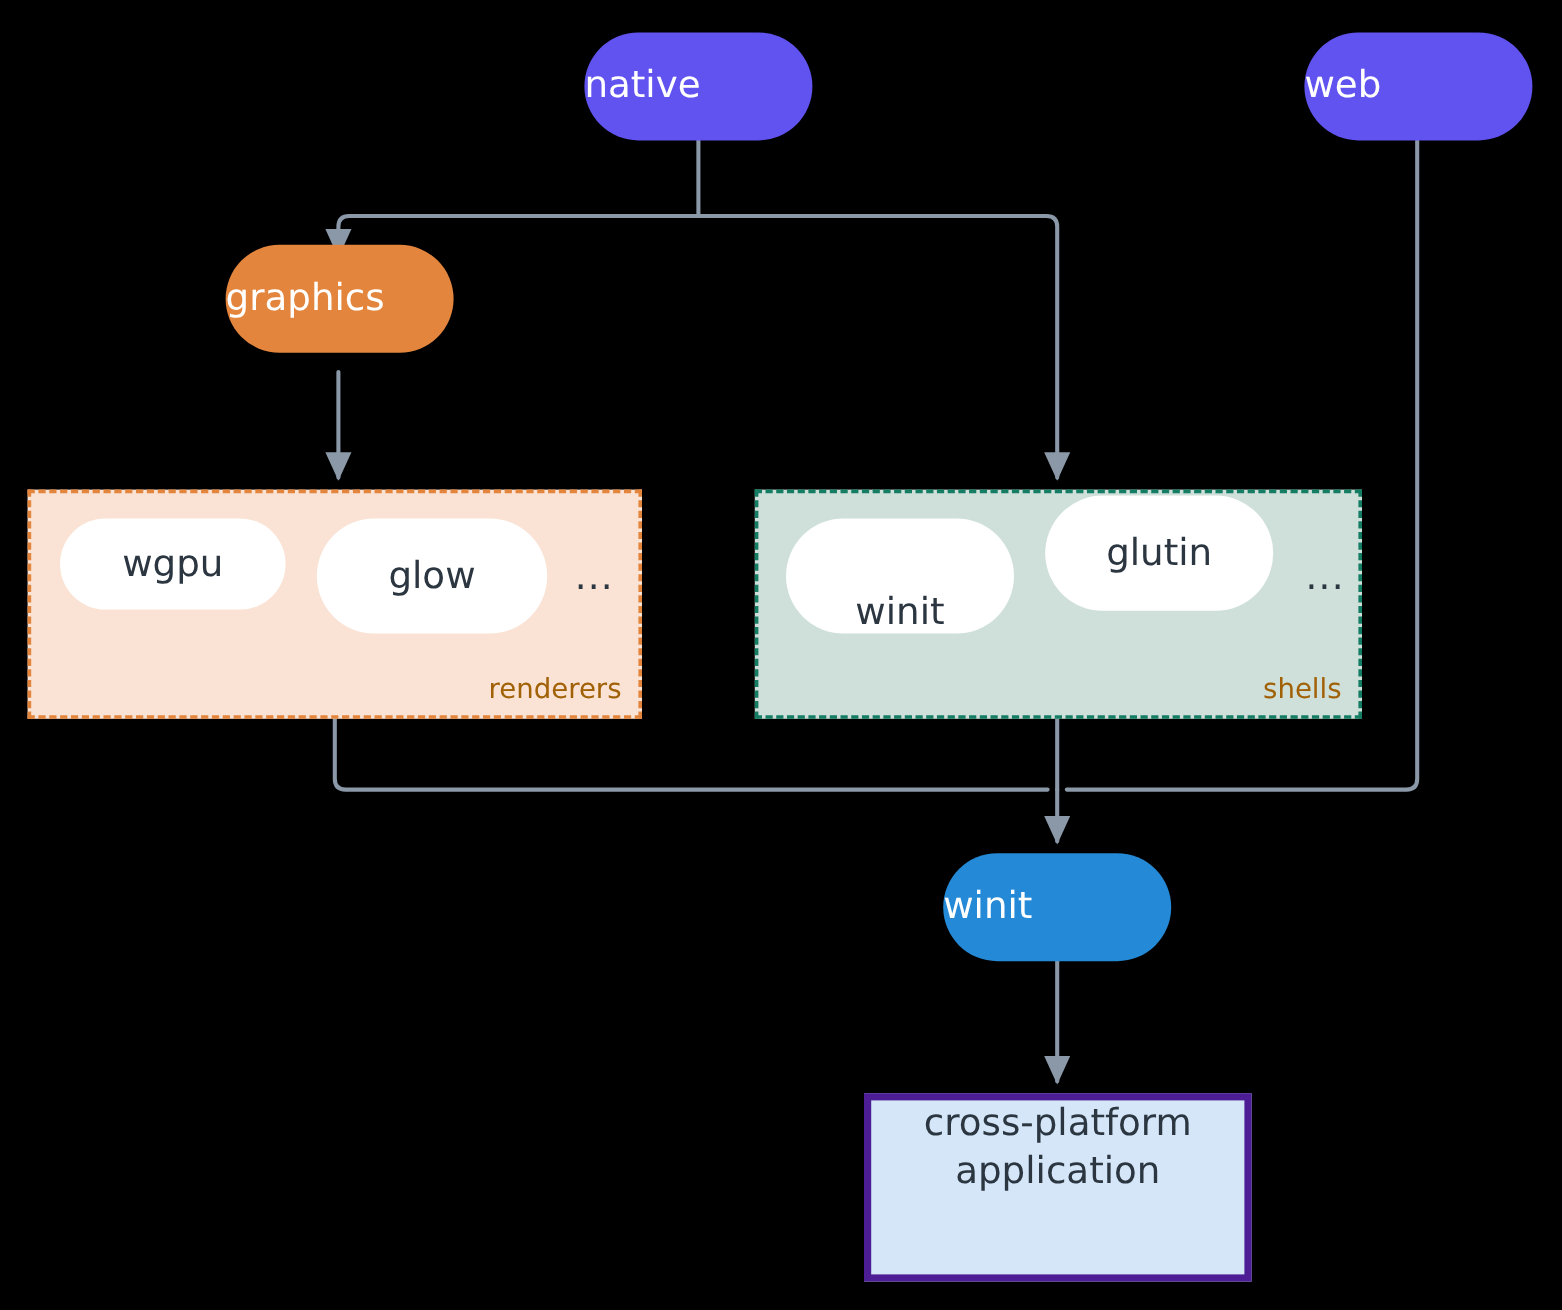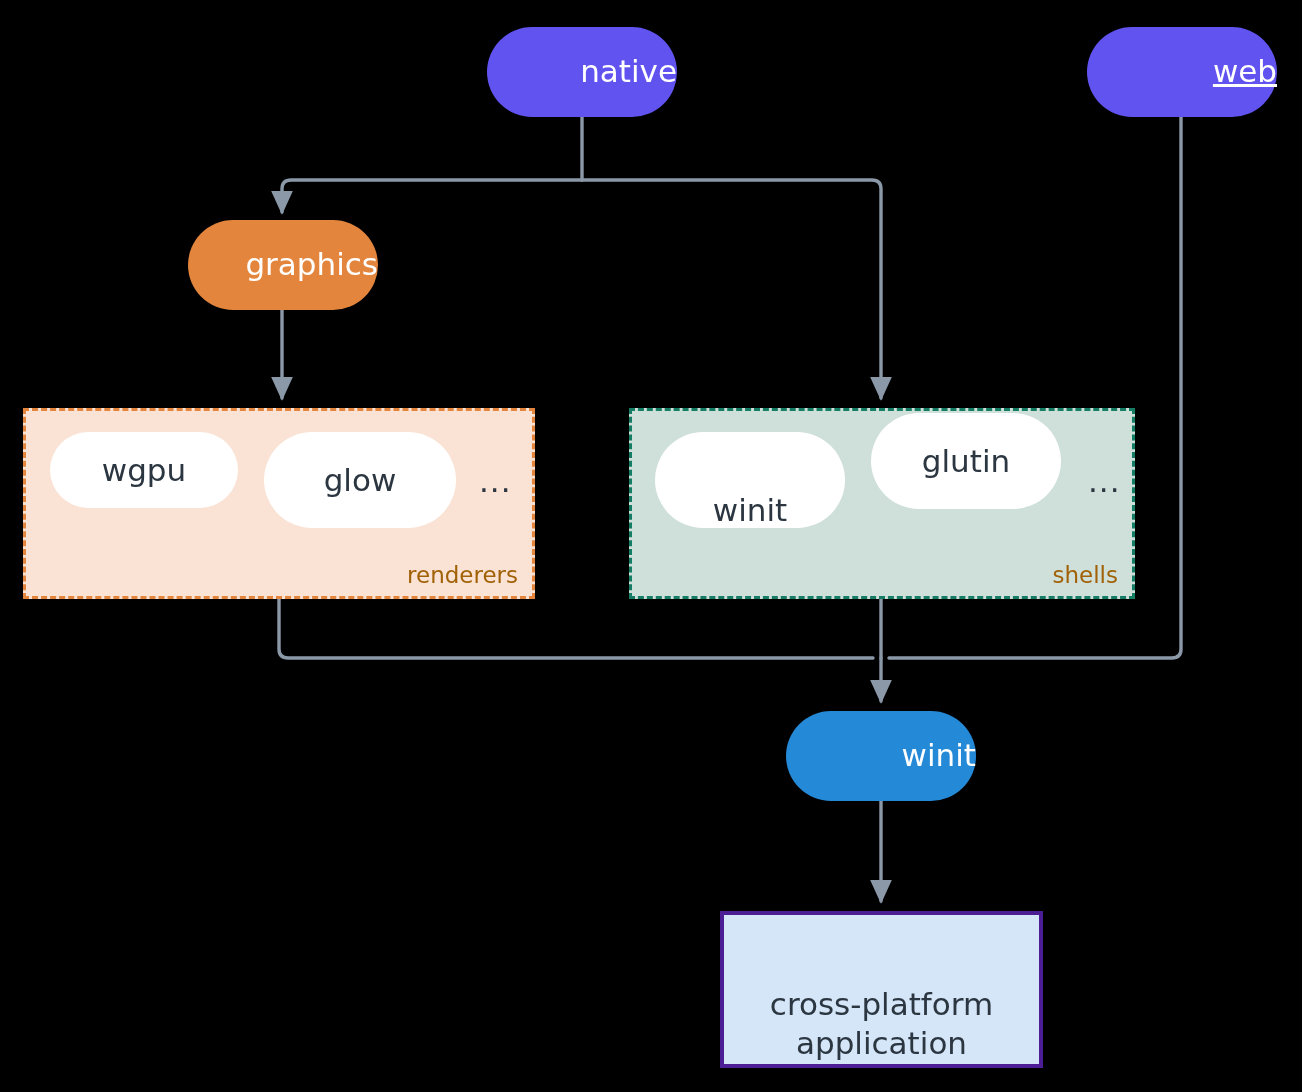--- a/index.html
+++ b/index.html
@@ -30,7 +30,7 @@
     box-sizing: border-box;
     display: flex;
     align-items: center;
-    justify-content: flex-end;
+    justify-content: flex-start;
     text-align: center;
     line-height: 1.28;
     white-space: nowrap;

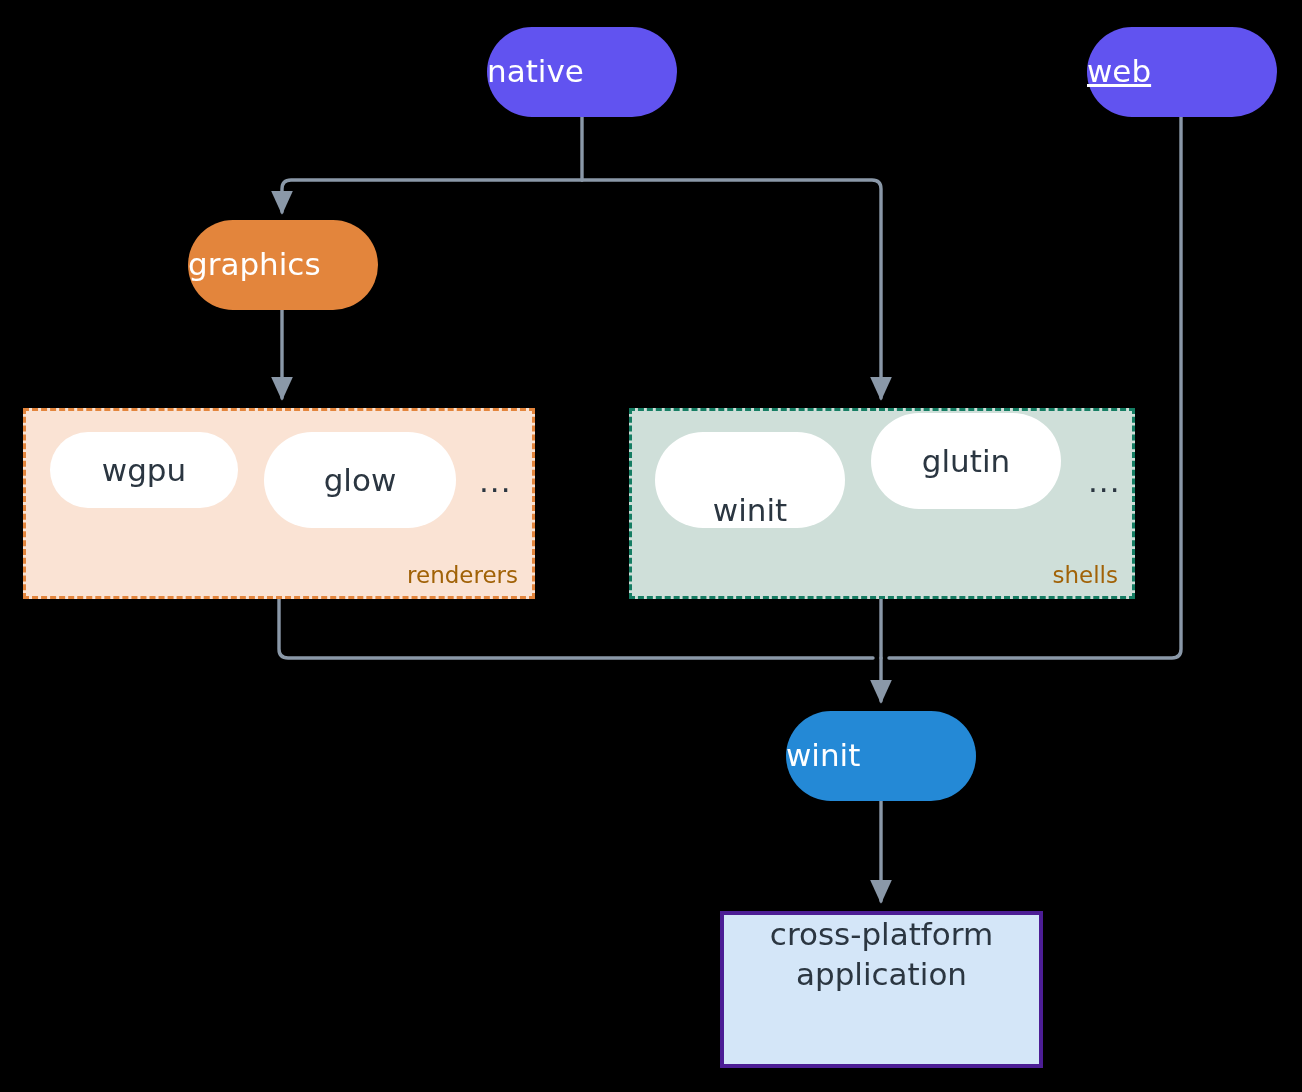--- a/index.html
+++ b/index.html
@@ -48,7 +48,6 @@
   .node-web {
     left: 1087px; top: 27px; width: 190px; height: 90px;
     background: #6153f0;
-    text-decoration: underline;
   }
   .node-graphics {
     left: 188px; top: 220px; width: 190px; height: 90px;

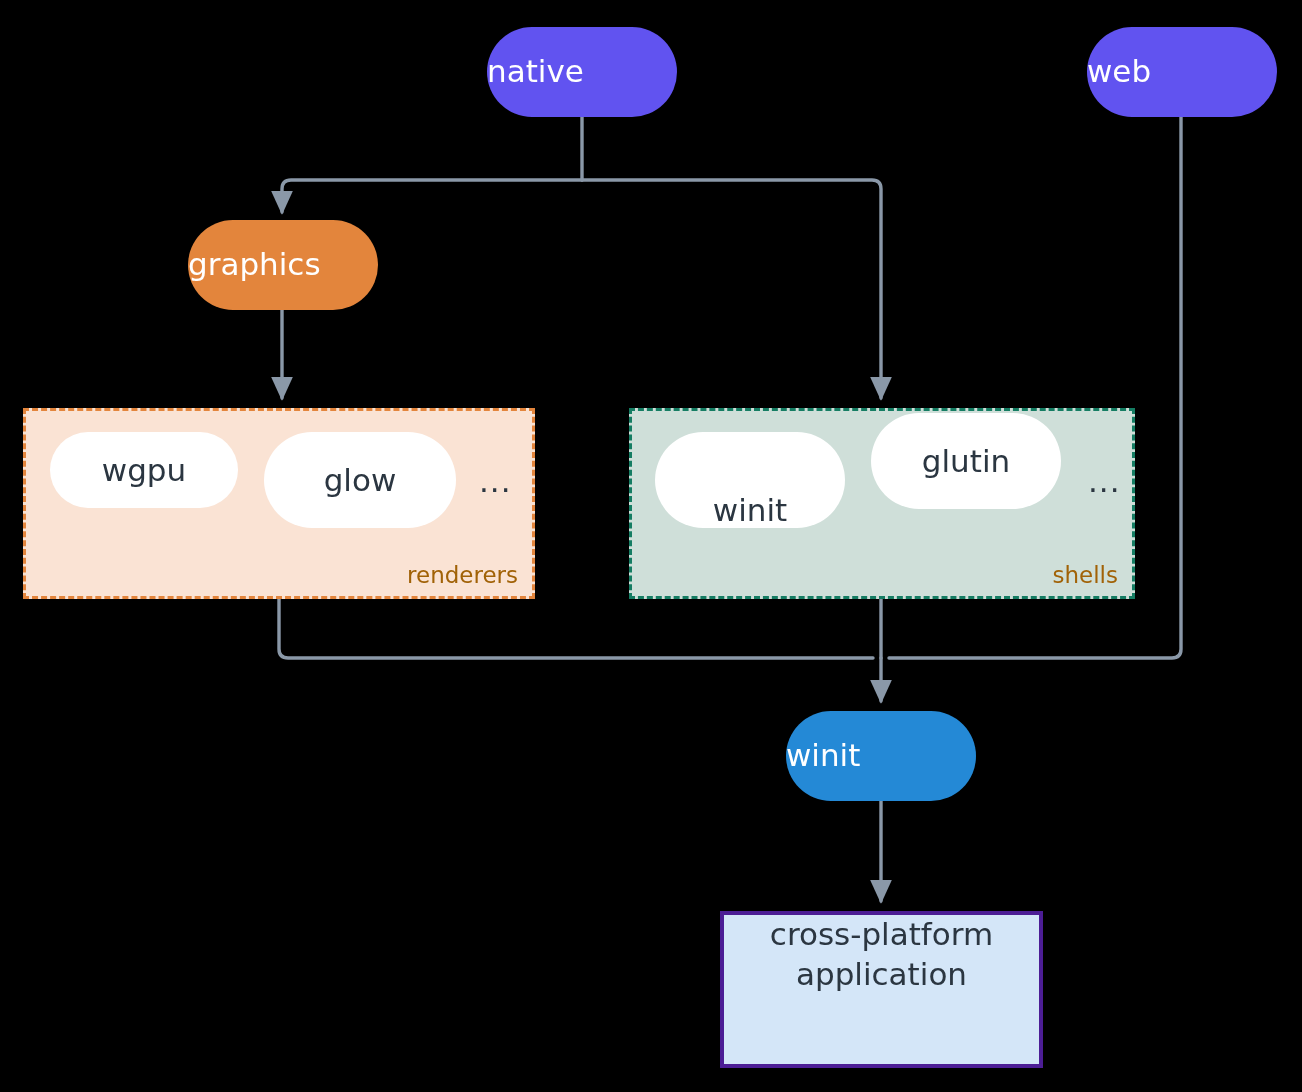--- a/index.html
+++ b/index.html
@@ -50,7 +50,7 @@
     background: #6153f0;
   }
   .node-graphics {
-    left: 188px; top: 220px; width: 190px; height: 90px;
+    left: 188px; top: 204px; width: 190px; height: 90px;
     background: #e3853c;
   }
   .node-iced {

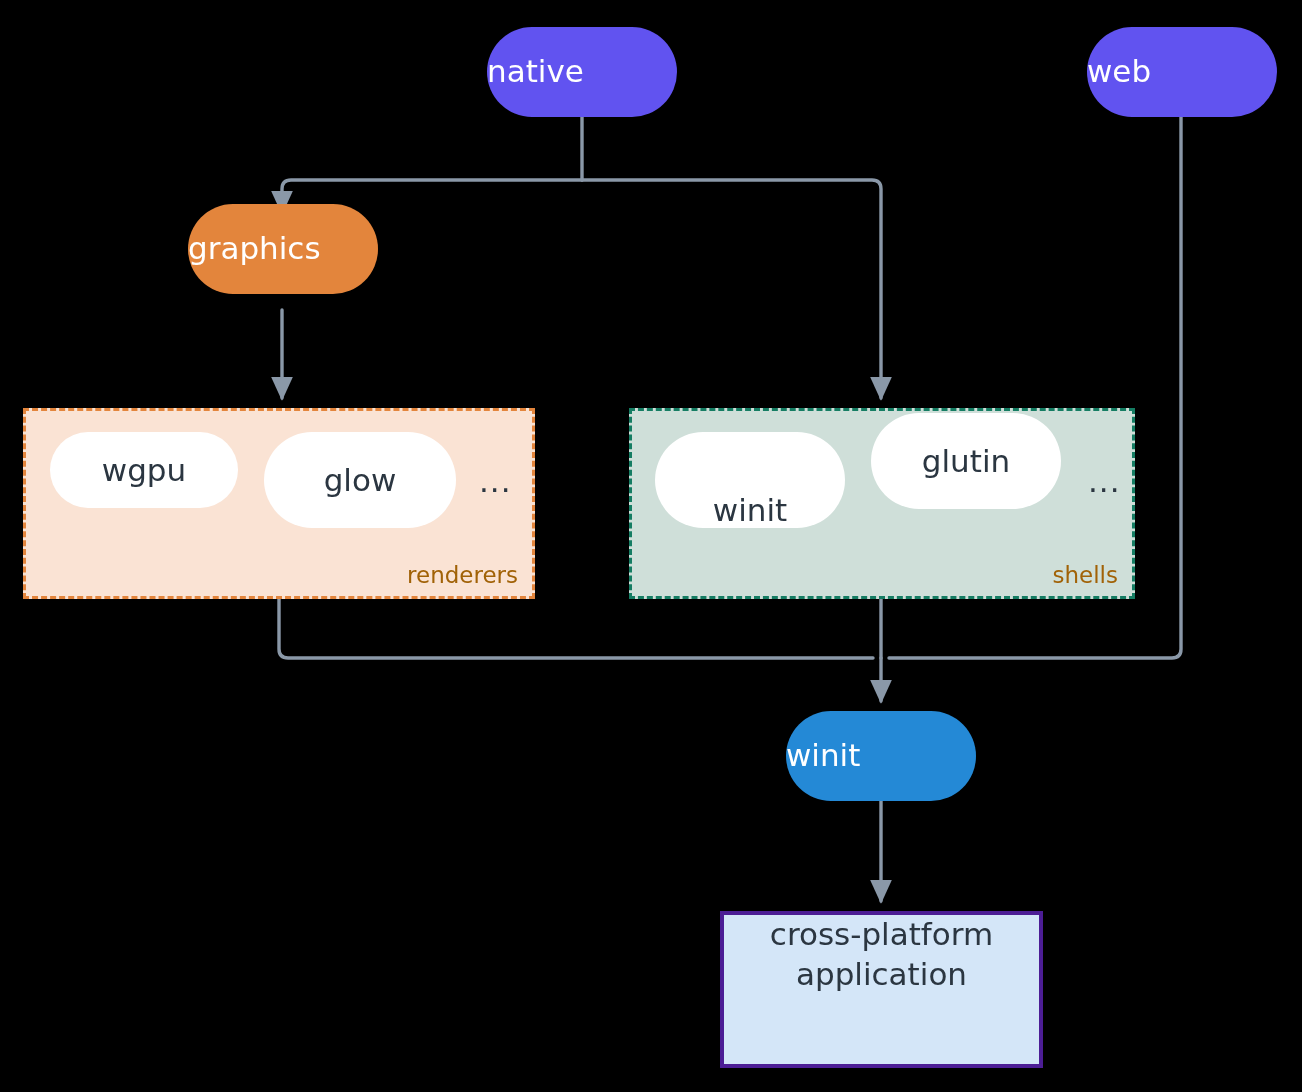--- a/index.html
+++ b/index.html
@@ -111,7 +111,7 @@
   .node-app {
     left: 720px; top: 911px; width: 323px; height: 157px;
     background: #d4e6f8;
-    border: 4px solid #4c1d95;
+    border: 6px solid #4c1d95;
     color: #2b3641;
     font-size: 31px;
     flex-direction: column;

